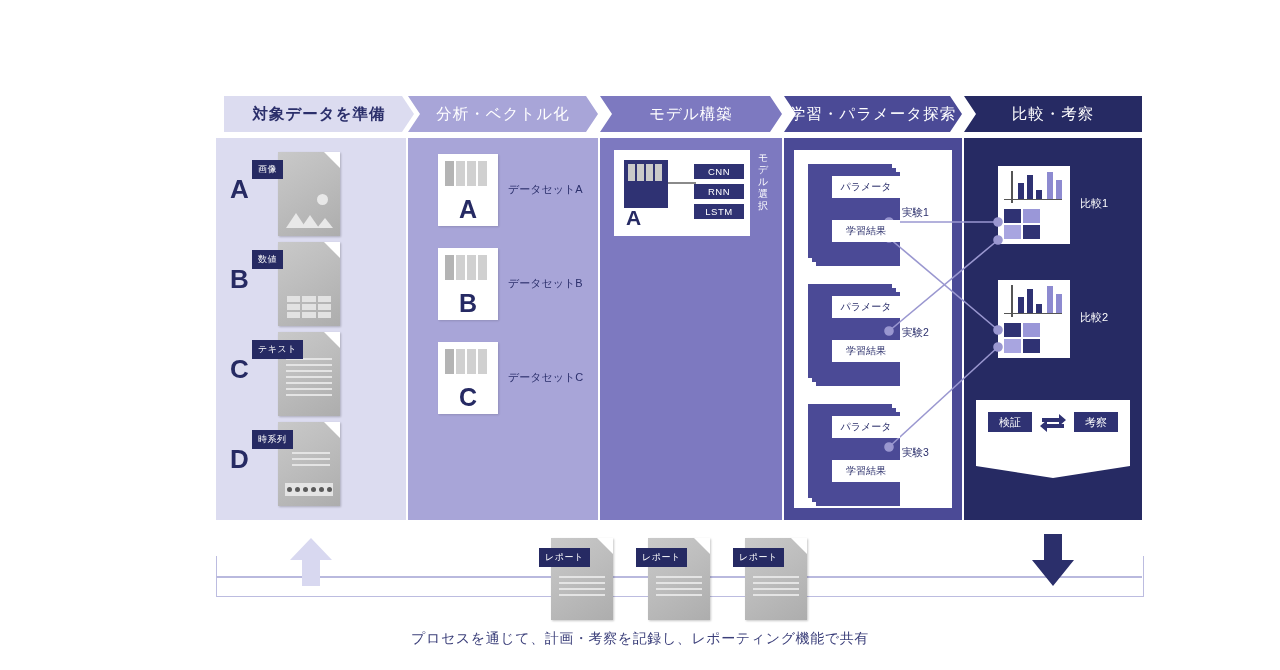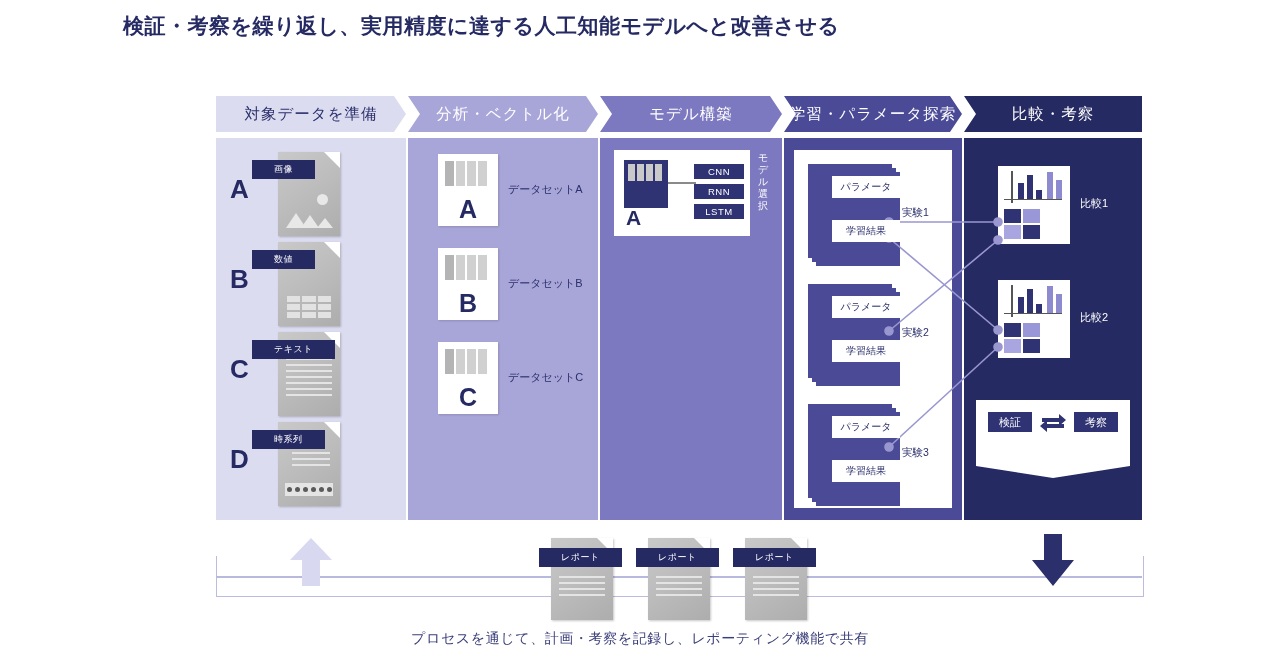--- a/index.html
+++ b/index.html
@@ -147,7 +147,6 @@
 
 <div class="stage">
 
-  <div class="title">検証・考察を繰り返し、実用精度に達する人工知能モデルへと改善させる</div>
 
   <div class="hdr c1">
       <span>対象データを準備</span>

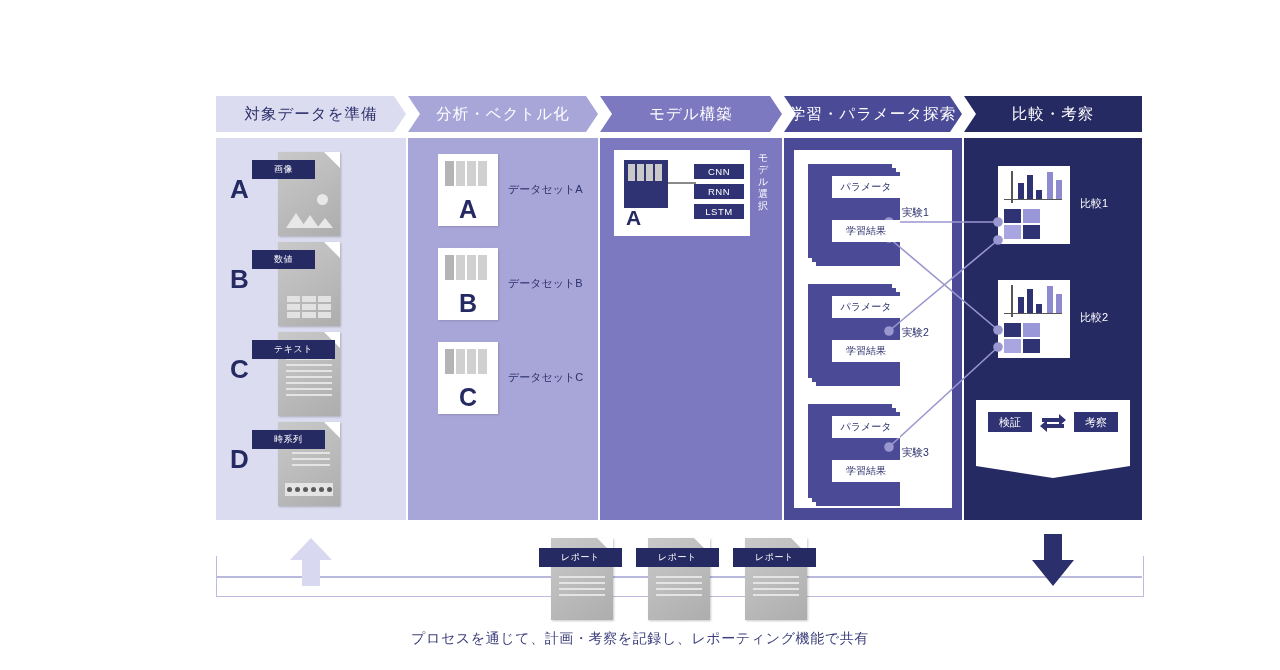--- a/index.html
+++ b/index.html
@@ -21,8 +21,8 @@
   .hdr{position:absolute;top:96px;height:36px;display:flex;align-items:center;justify-content:center;
        font-size:15.5px;letter-spacing:1px;white-space:nowrap;}
   .hdr span{position:relative;z-index:2;}
-  .hdr.c1{left:216px;width:190px;background:#dcdcf0;color:#2b2f6b;
-     clip-path:polygon(0 0,178px 0,190px 18px,178px 36px,0 36px);}
+  .hdr.c1{left:224px;width:190px;background:#dcdcf0;color:#2b2f6b;
+     clip-path:polygon(0 0,178px 0,190px 18px,178px 36px,0 36px);font-weight:bold;}
   .hdr.c2{left:408px;width:190px;background:#a8a5d8;color:#ffffff;
      clip-path:polygon(0 0,178px 0,190px 18px,178px 36px,0 36px,12px 18px);}
   .hdr.c3{left:600px;width:182px;background:#7d79c0;color:#ffffff;

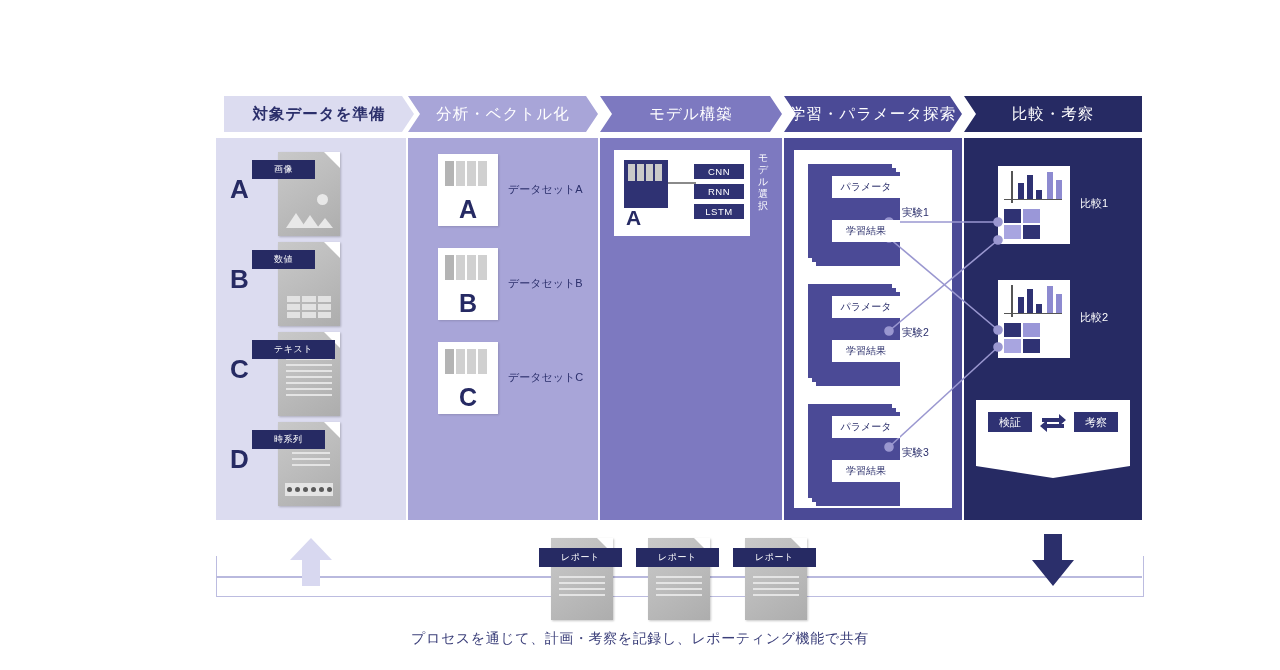--- a/index.html
+++ b/index.html
@@ -49,7 +49,7 @@
   .doc .fold{position:absolute;right:0;top:0;width:16px;height:16px;background:#ffffff;
        clip-path:polygon(0 0,100% 100%,100% 0);}
   .tag{position:absolute;left:22px;top:8px;background:#262a63;color:#fff;
-       font-size:9px;padding:3px 22px;white-space:nowrap;letter-spacing:.5px;z-index:3;}
+       font-size:9px;padding:3px 6px;white-space:nowrap;letter-spacing:.5px;z-index:3;}
   
   .art-img{position:absolute;left:6px;bottom:8px;width:50px;height:34px;}
   .art-img .tri{position:absolute;bottom:0;width:0;height:0;border-style:solid;

